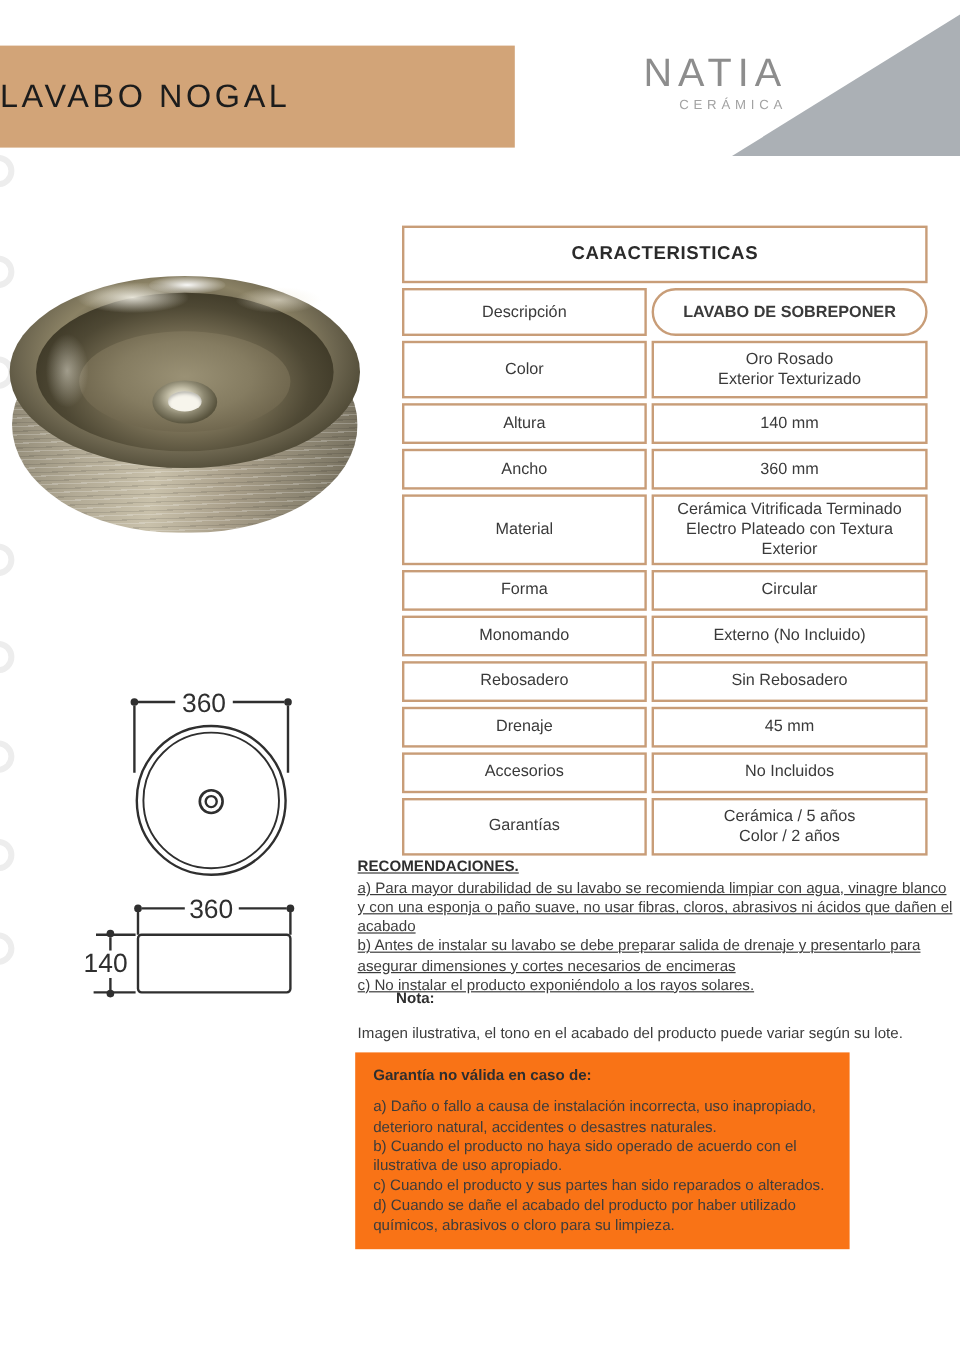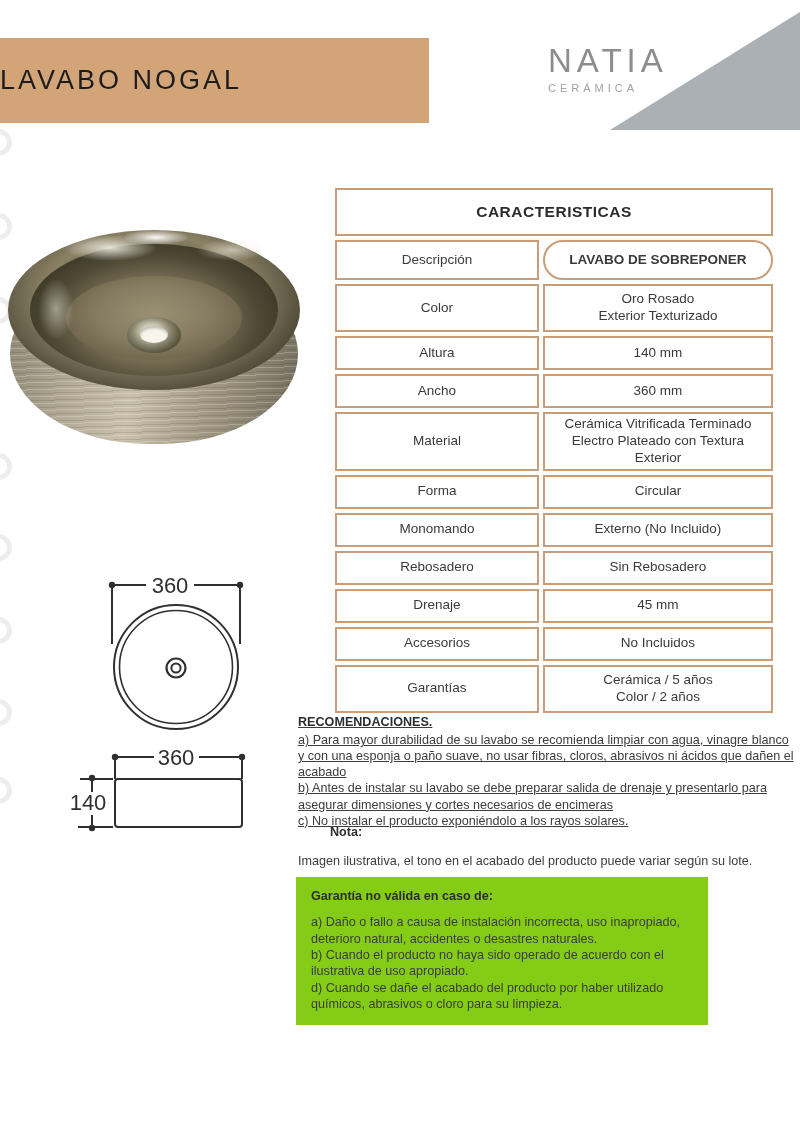--- a/index.html
+++ b/index.html
@@ -11,7 +11,7 @@
   .header-band { position:absolute; left:0; top:38px; width:429px; height:85px; background:#D2A478; }
   .header-band h1 { font-size:27px; font-weight:normal; letter-spacing:3px; color:#1c1c1c;
                     text-align:left; line-height:85px; white-space:nowrap; }
-  .brand { position:absolute; left:548px; top:42px; width:128px; text-align:left; }
+  .brand { position:absolute; left:528px; top:42px; width:128px; text-align:right; }
   .brand-name { font-size:33px; letter-spacing:5px; color:#8d8d8d; font-weight:normal; }
   .brand-sub { font-size:11px; letter-spacing:4px; color:#a2a2a2; margin-top:2px; }
   .corner-triangle { position:absolute; right:0; top:0; width:195px; height:130px; }

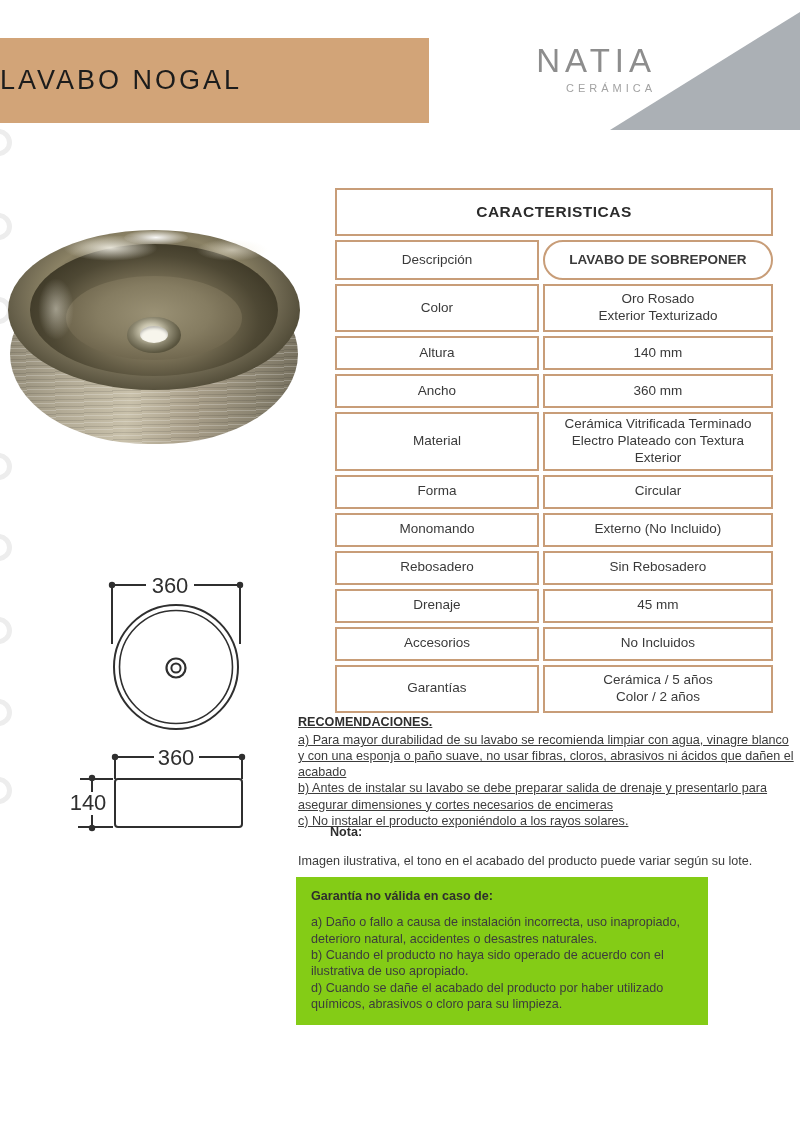--- a/index.html
+++ b/index.html
@@ -65,7 +65,7 @@
   .note-label { font-weight:bold; color:#2e2e2e;margin-left:32px; }
   .note-text { margin-top:13px; }
   .warranty { position:absolute; left:296px; top:877px; width:412px; min-height:130px;
-              background:#84cc16; padding:11px 15px 12px 15px; font-size:12.6px; line-height:1.3; }
+              background:#f97316; padding:11px 15px 12px 15px; font-size:12.6px; line-height:1.3; }
   .warranty-title { font-weight:bold; color:#2e2e2e; margin-bottom:10px; }
 </style>
 </head>

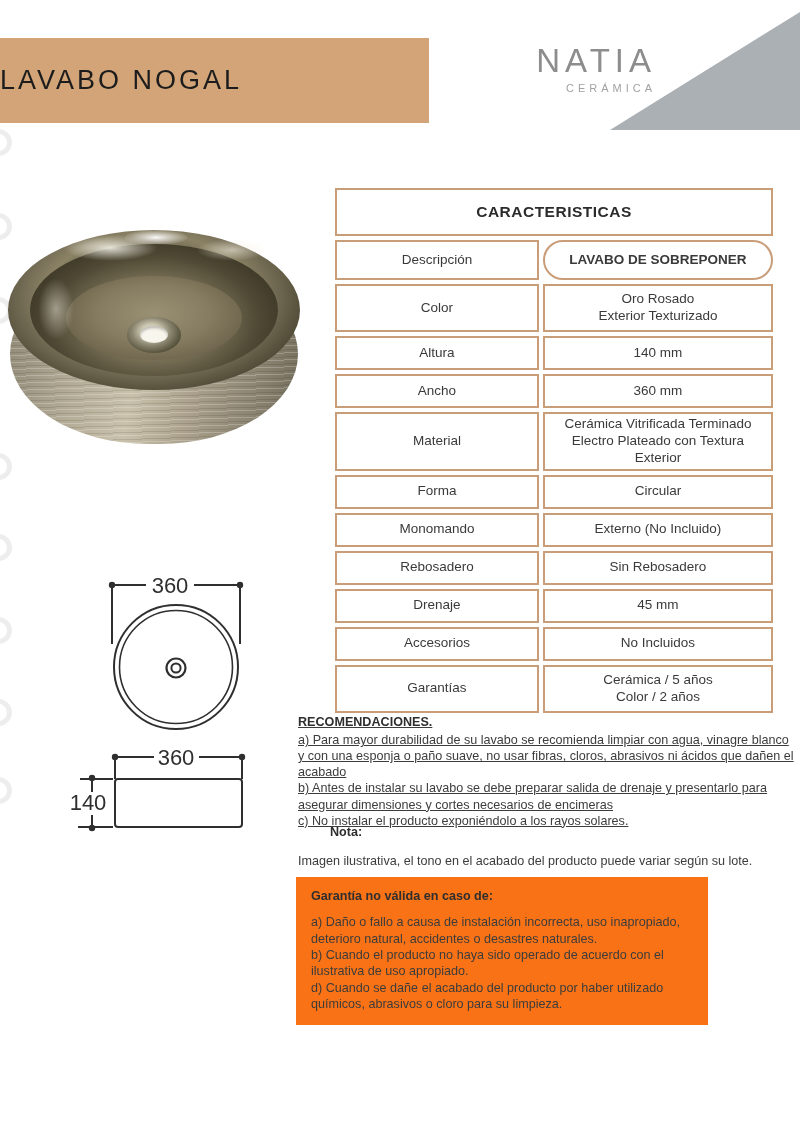--- a/index.html
+++ b/index.html
@@ -212,6 +212,7 @@
     <div class="warranty-title">Garantía no válida en caso de:</div>
     <div>a) Daño o fallo a causa de instalación incorrecta, uso inapropiado, deterioro natural, accidentes o desastres naturales.</div>
     <div>b) Cuando el producto no haya sido operado de acuerdo con el ilustrativa de uso apropiado.</div>
+    <div>c) Cuando el producto y sus partes han sido reparados o alterados.</div>
     <div>d) Cuando se dañe el acabado del producto por haber utilizado químicos, abrasivos o cloro para su limpieza.</div>
   </div>
 

